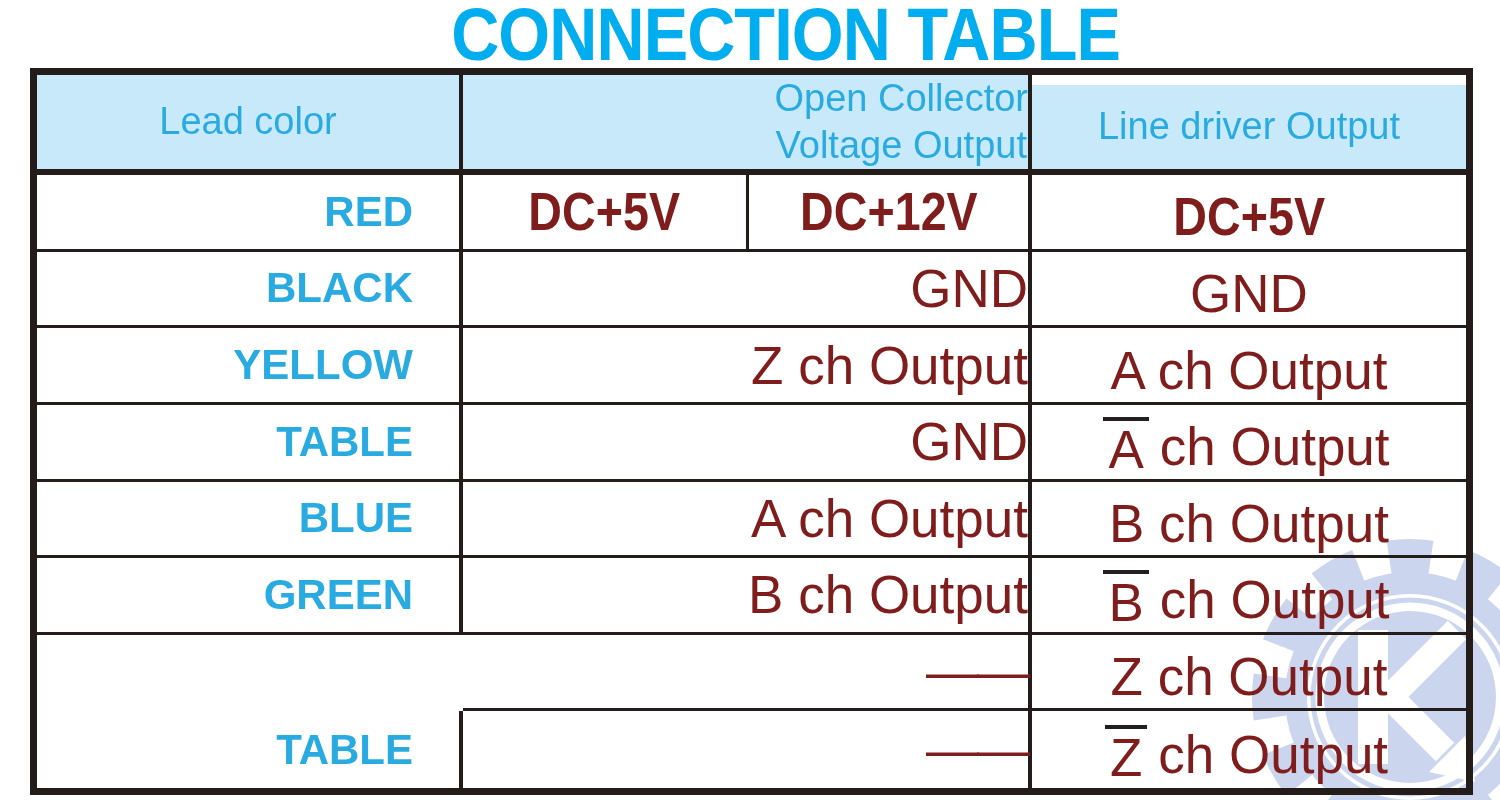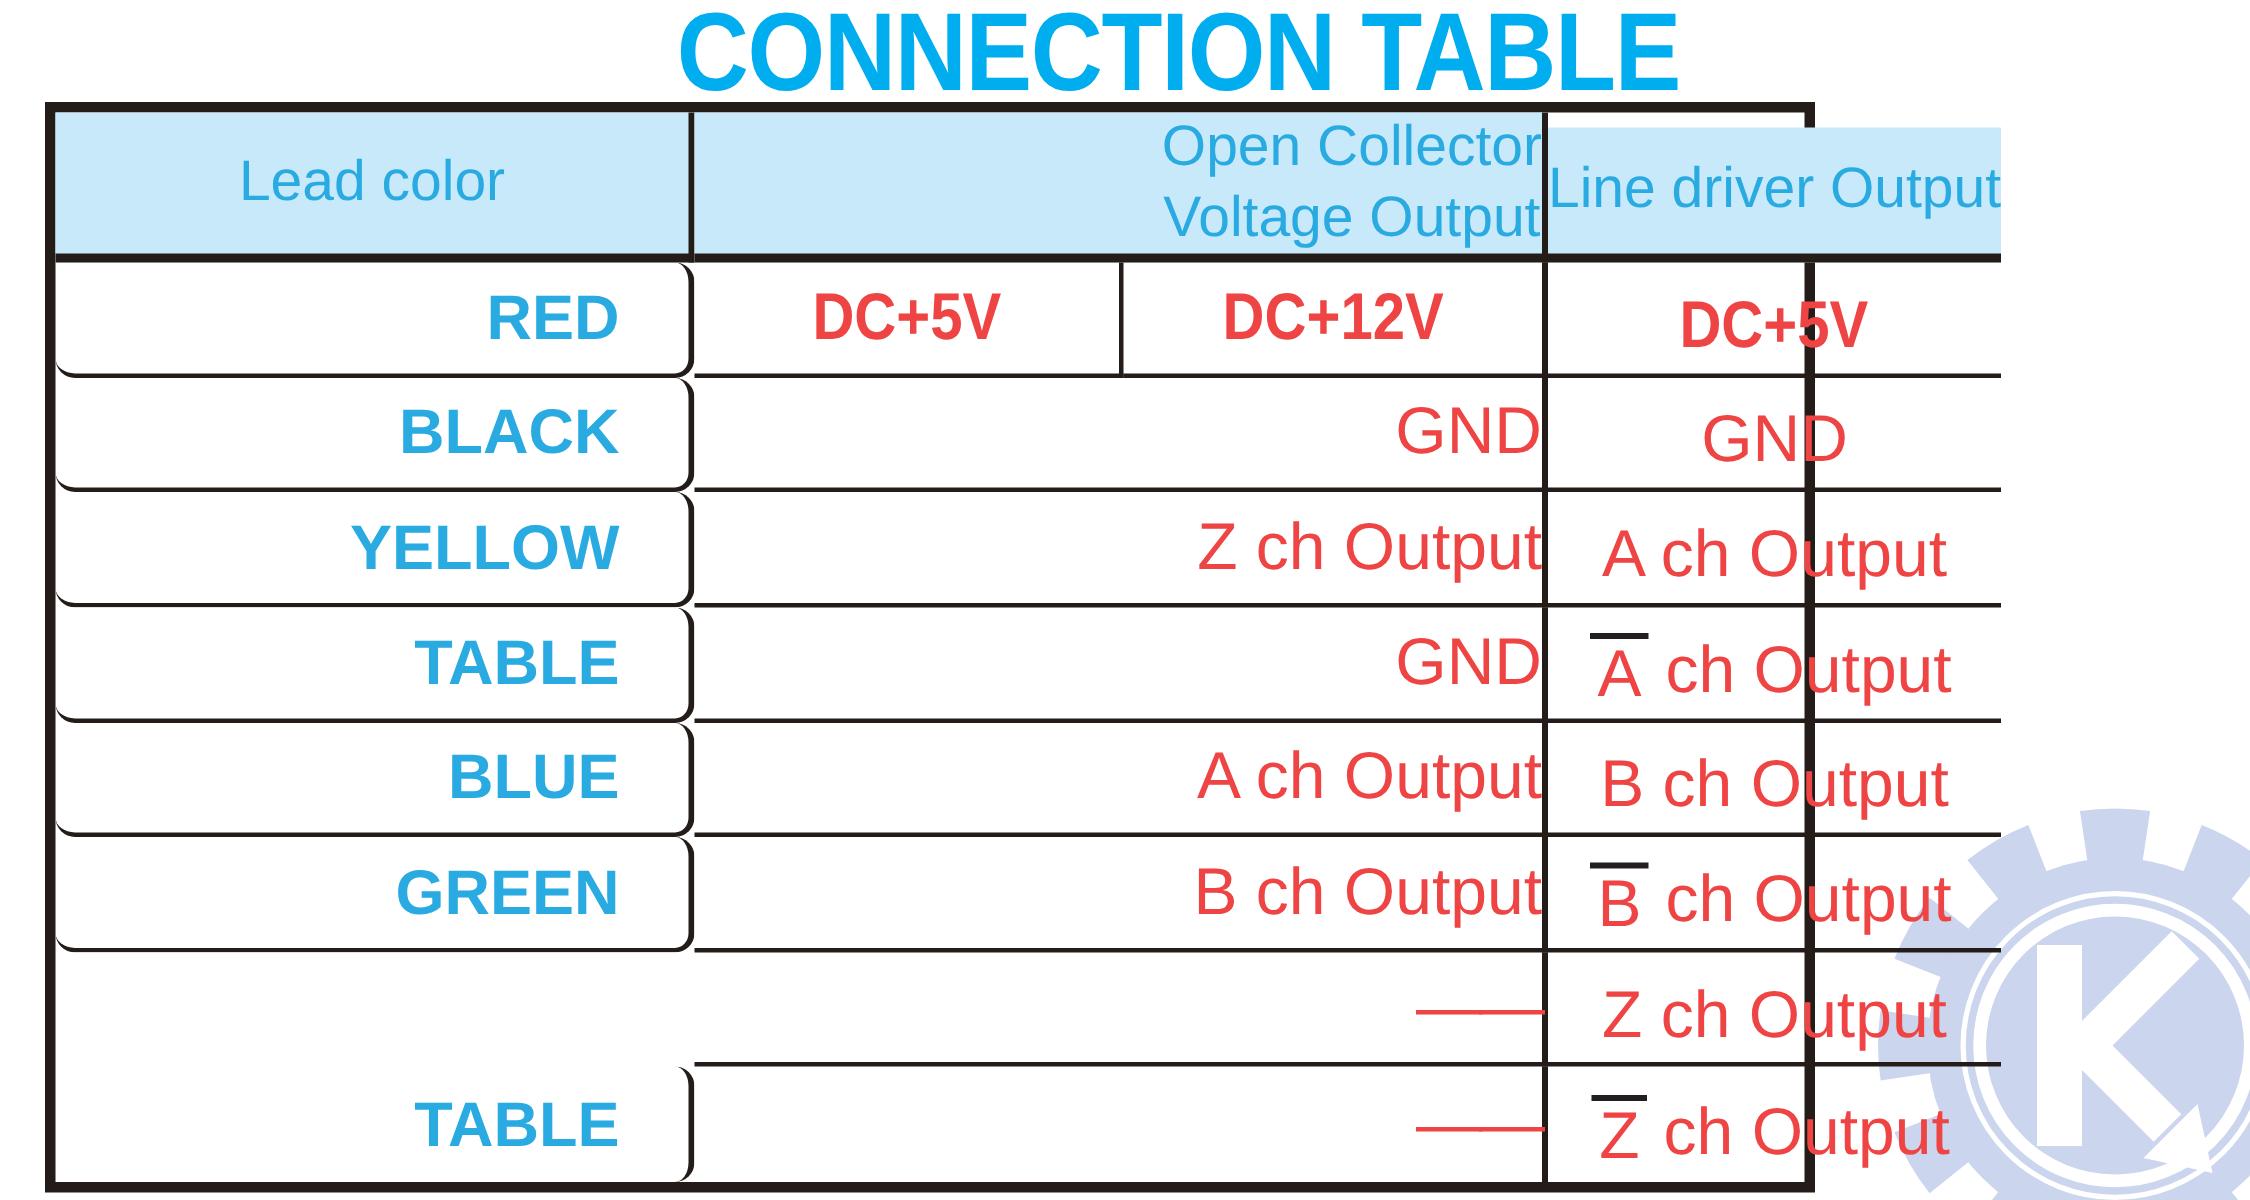--- a/index.html
+++ b/index.html
@@ -16,7 +16,7 @@
   .watermark{position:absolute;left:1245px;top:532px;width:330px;height:330px;z-index:0;}
 
   
-  .tbl{position:absolute;left:30px;top:68px;width:1180px;height:727px;
+  .tbl{position:absolute;left:30px;top:68px;width:1443px;height:727px;
        border:7px solid #241c18;display:grid;box-sizing:border-box;
        grid-template-columns:426px 286px 283px 1fr;
        grid-template-rows:100px repeat(8,1fr);

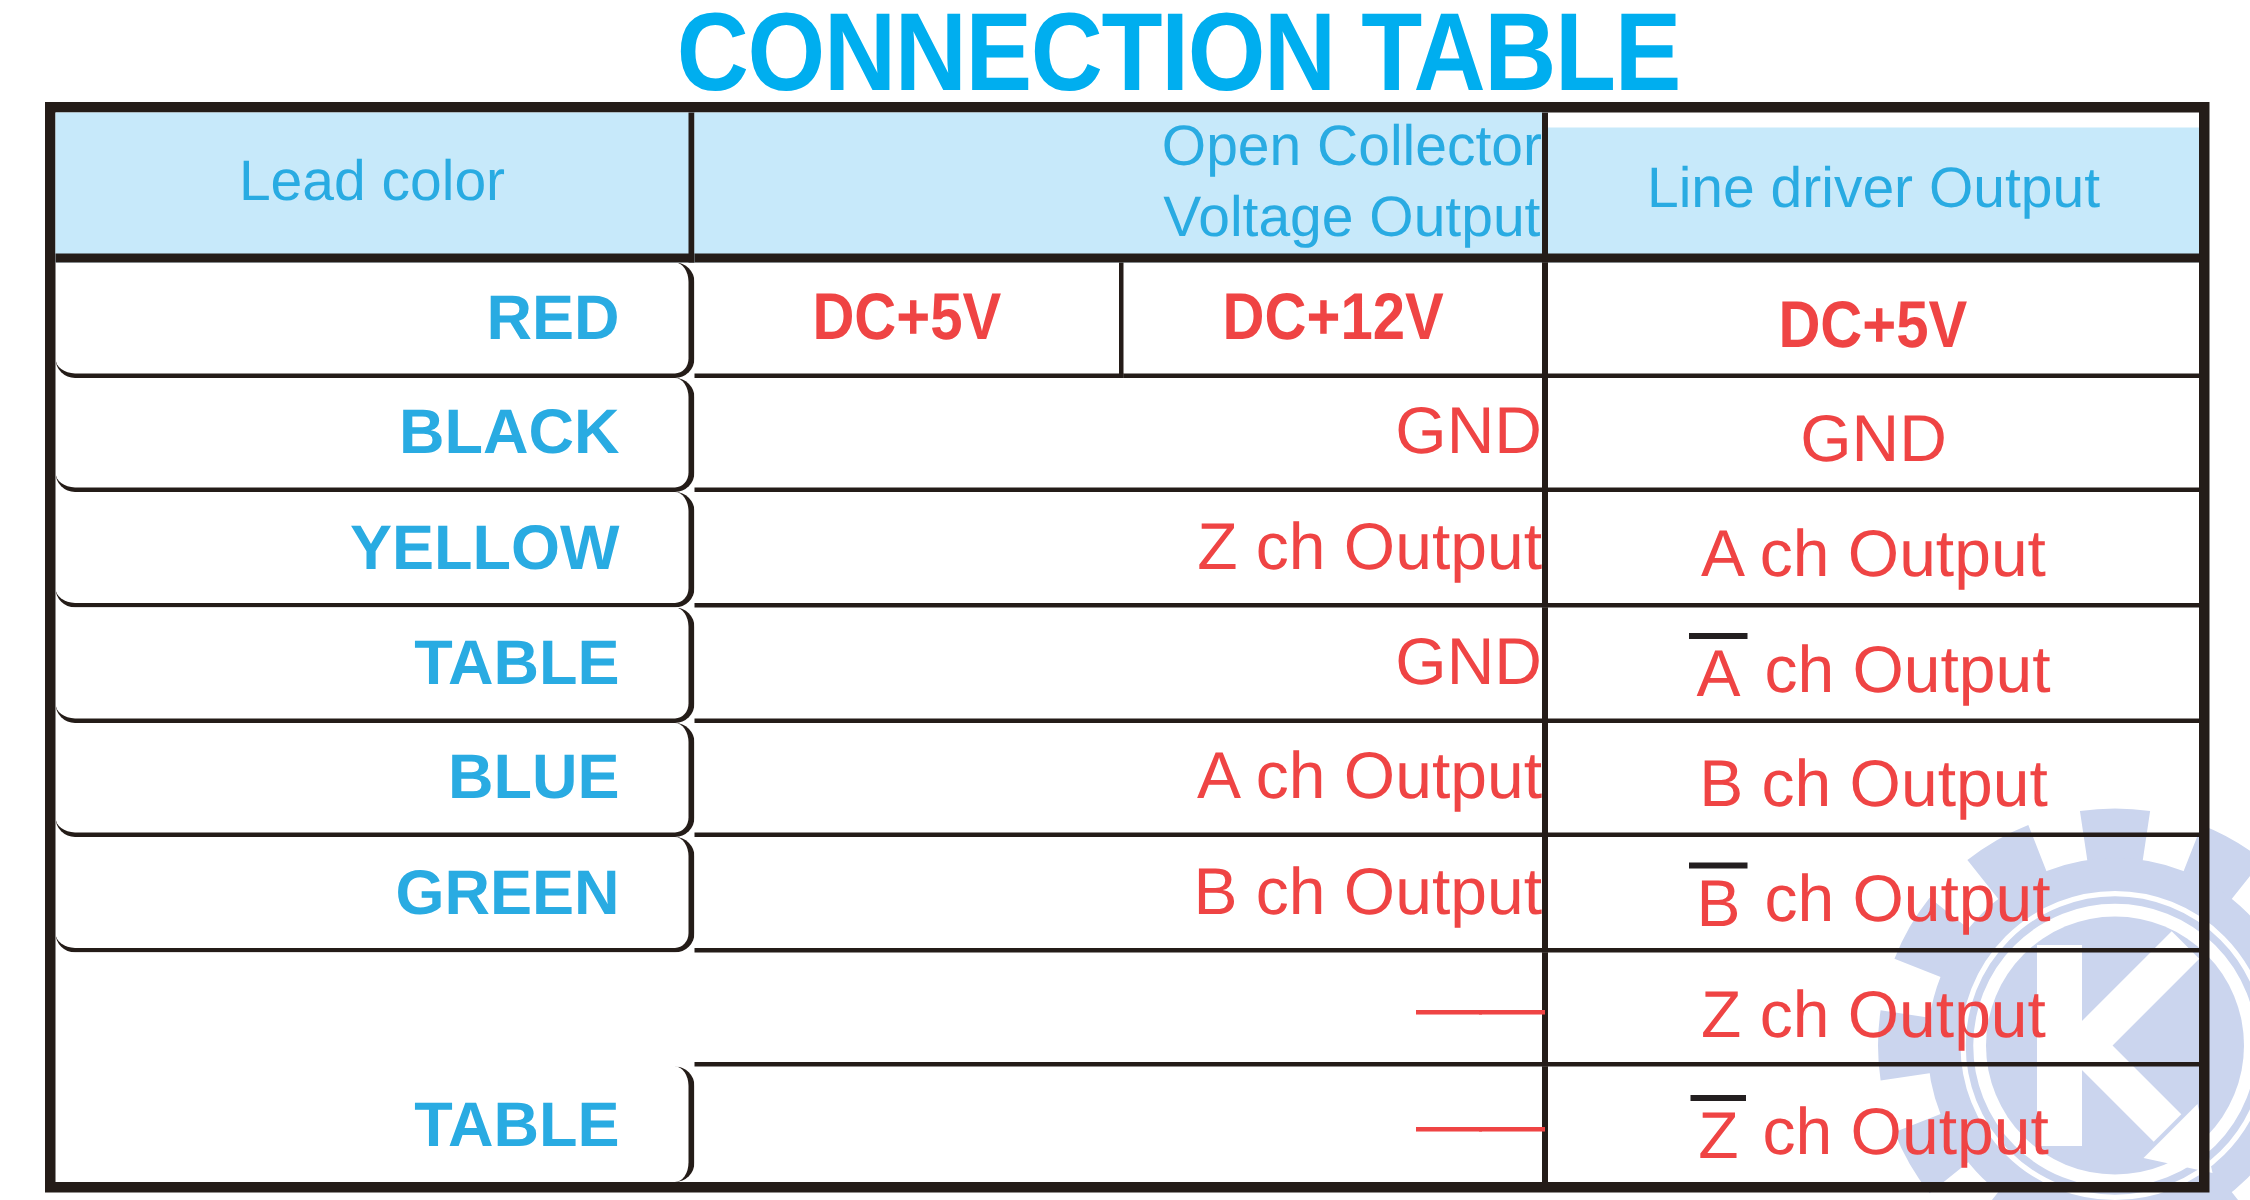--- a/index.html
+++ b/index.html
@@ -31,7 +31,7 @@
   .lastcol{border-right:none;margin-top:10px;}
   .lastrow{border-bottom:none;}
   .lead{justify-content:flex-end;padding-right:46px;color:#29abe2;
-        font-weight:700;font-size:42px;border-radius:13px;}
+        font-weight:700;font-size:42px;}
   .dc{display:inline-block;font-weight:700;transform:scaleX(0.88);transform-origin:center;}
   .bar{display:inline-block;border-top:4px solid #231f20;padding:2px 5px 0;
        margin-left:-5px;line-height:1.0;}

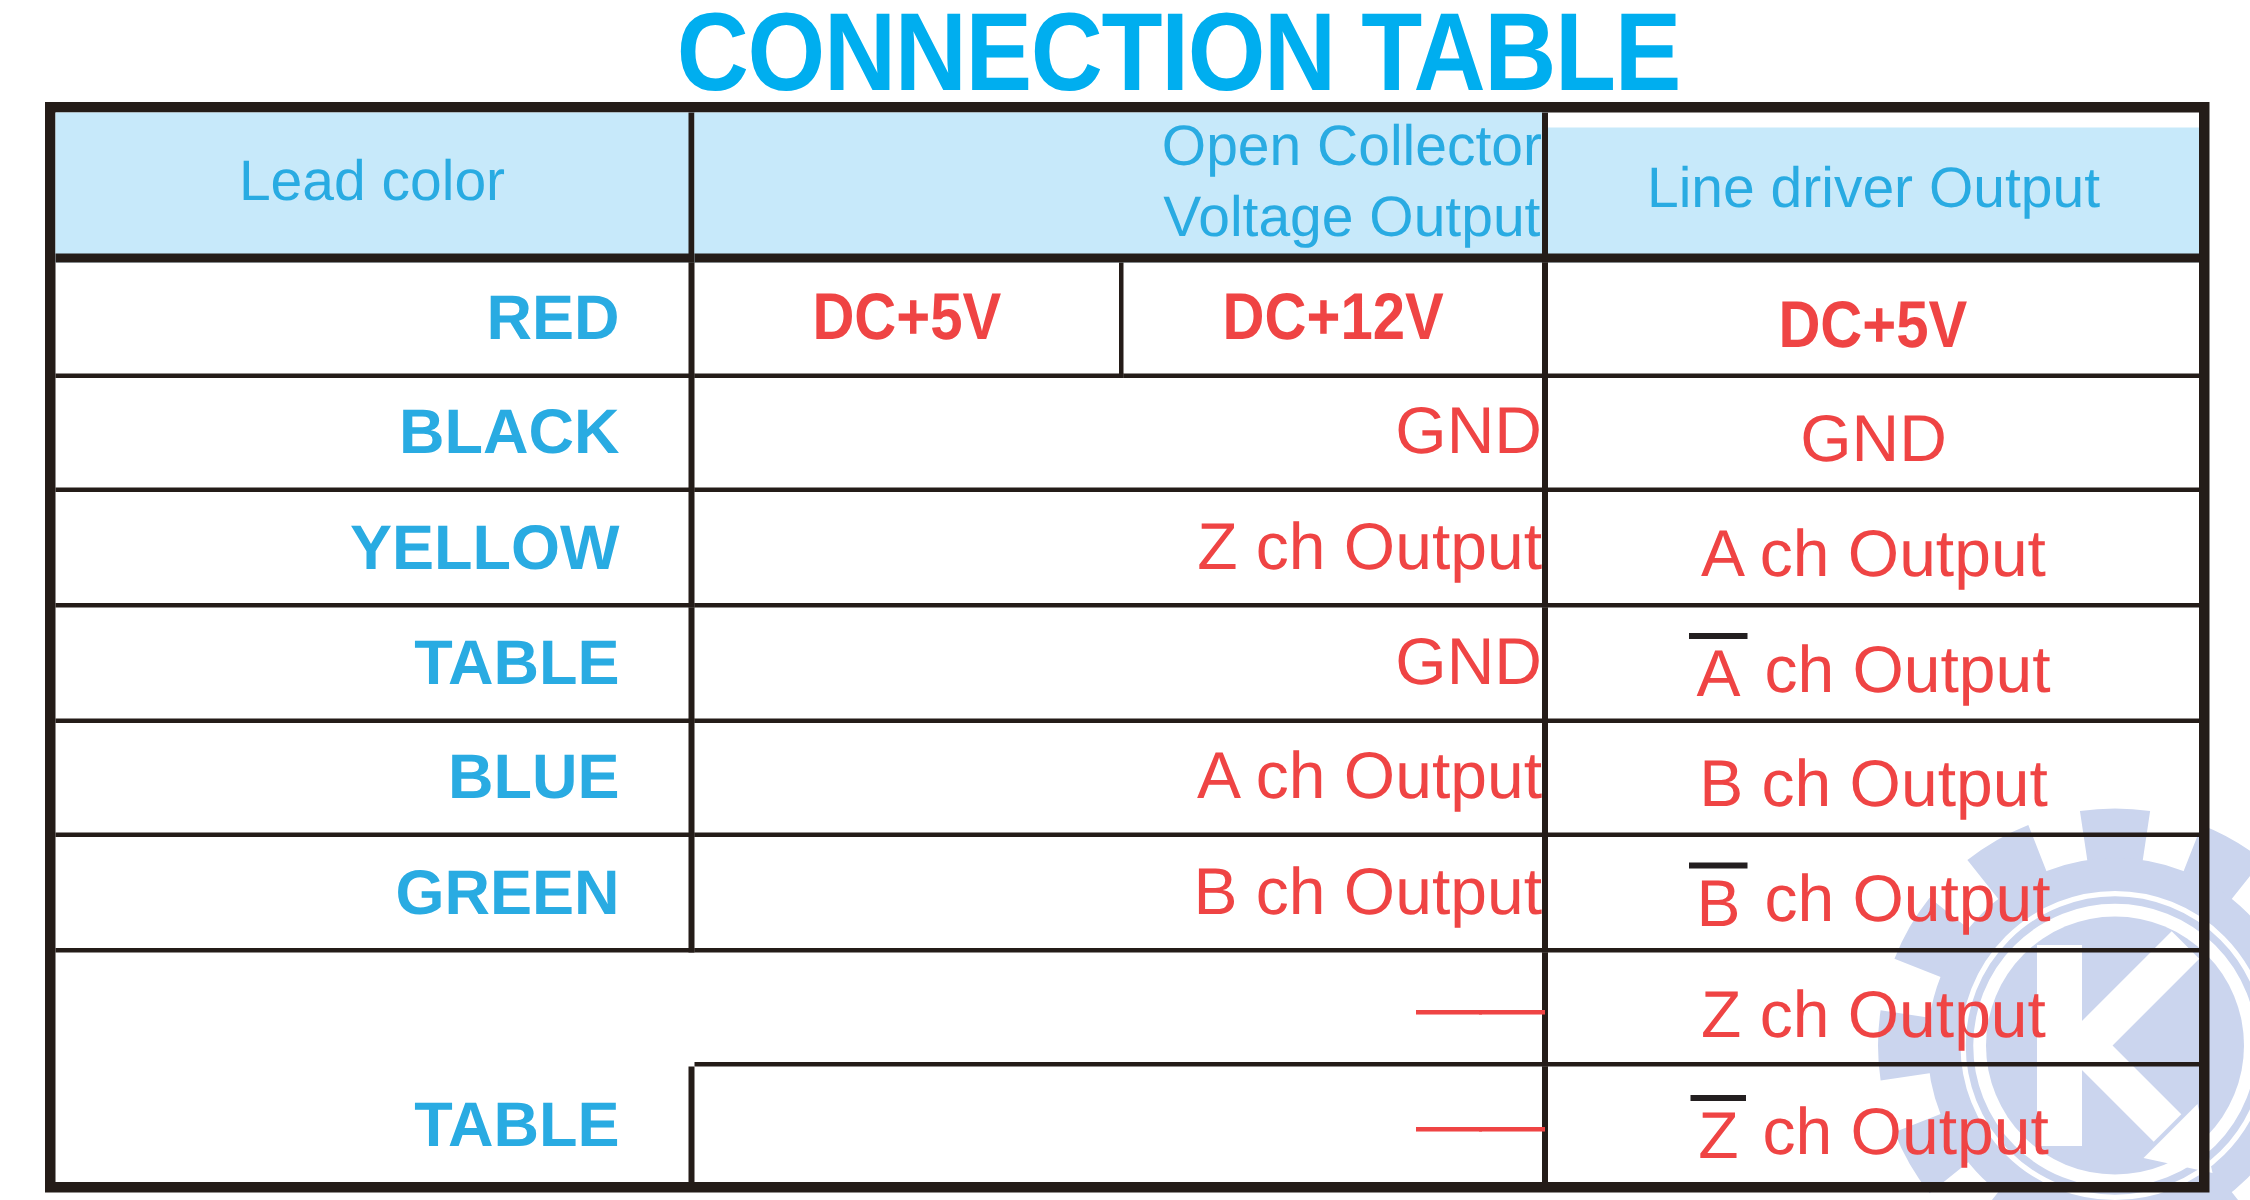--- a/index.html
+++ b/index.html
@@ -23,7 +23,7 @@
        z-index:1;background:transparent;}
   .c{display:flex;align-items:center;justify-content:center;box-sizing:border-box;
      border-right:4px solid #241c18;border-bottom:3px solid #241c18;
-     font-size:44px;color:#ef4444;background:transparent;white-space:nowrap;}
+     font-size:53px;color:#7f1d1d;background:transparent;white-space:nowrap;}
   .hdr{background:#c7e9fa;color:#29abe2;font-size:38px;font-weight:400;
        border-bottom:6px solid #241c18;text-align:center;line-height:1.25;}
   .span2{grid-column:2 / 4;justify-content:flex-end;}

